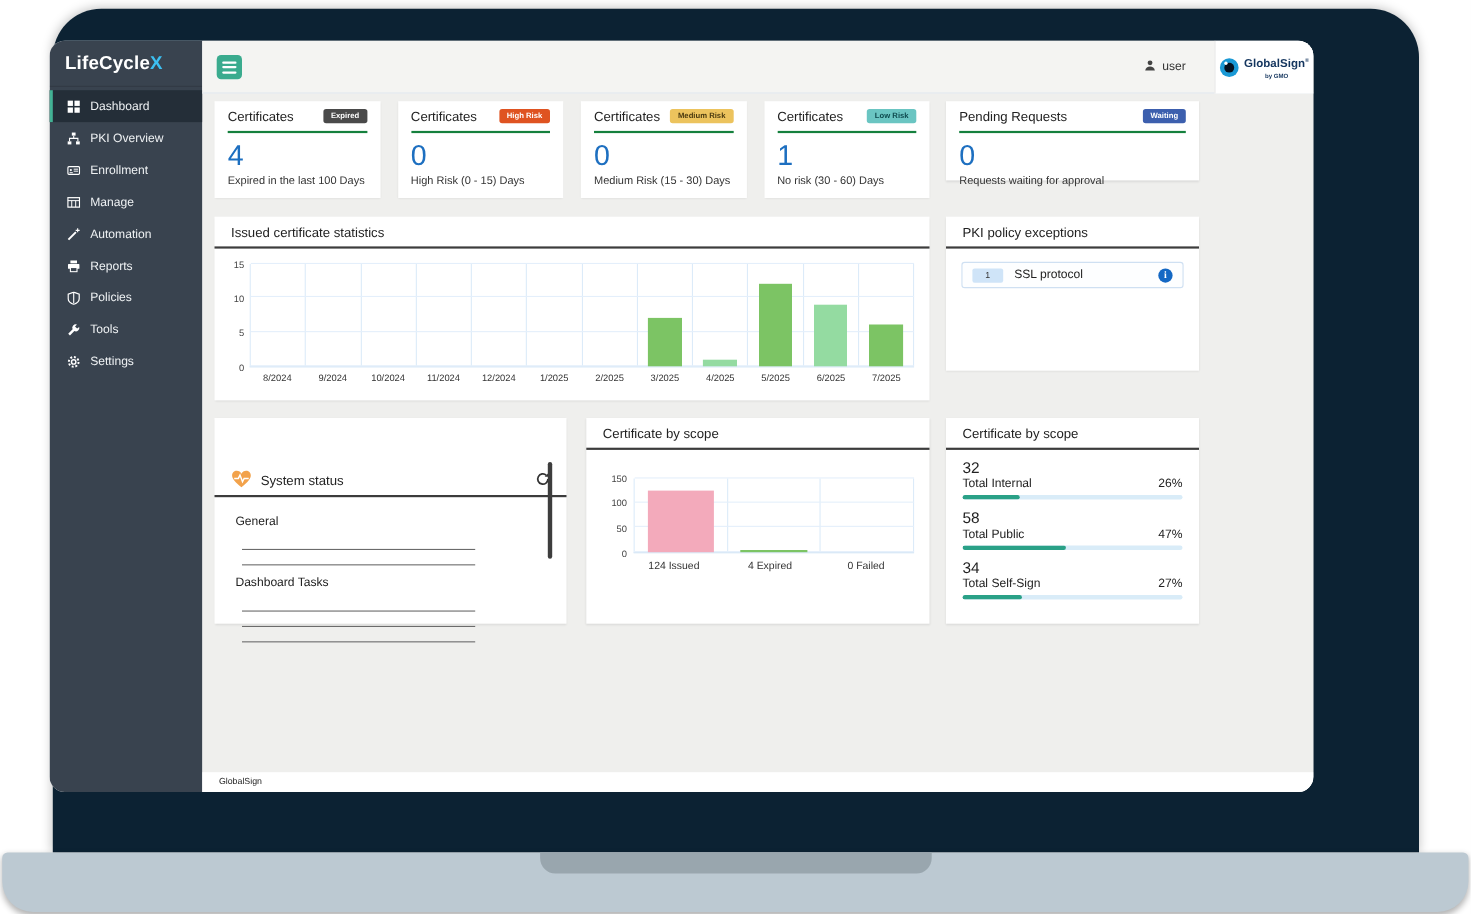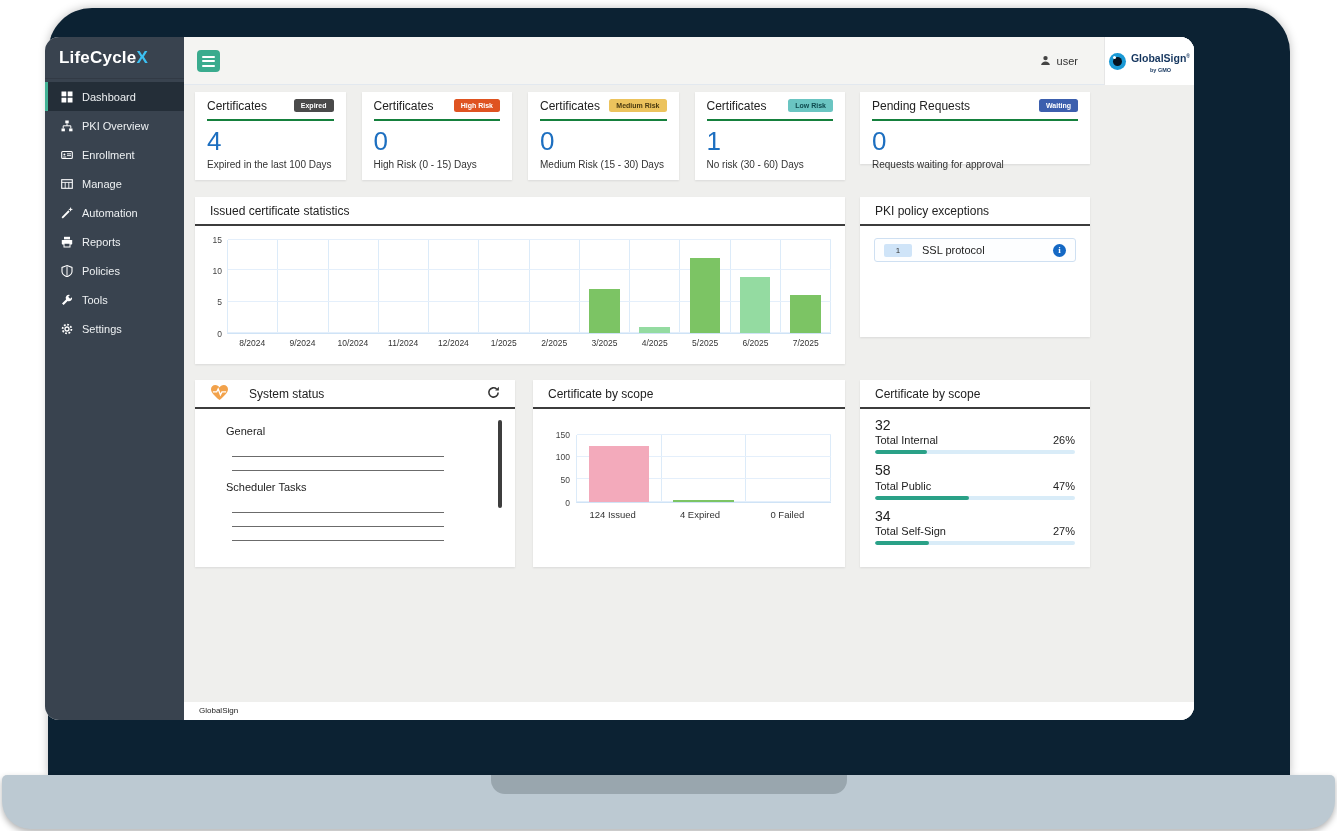--- a/index.html
+++ b/index.html
@@ -73,7 +73,7 @@
 
   
   .status-panel{left:11px;top:294px;width:320px;height:187px;}
-  .status-head{gap:20px;}
+  .status-head{gap:8px;margin-top:43px;}
   .status-body{position:relative;padding:12px 0 0 31px;}
   .status-section-label{font-size:11px;color:#222;margin:4px 0 6px 0;}
   .ph-line{width:212px;height:14px;border-bottom:1px solid #6b6b6b;margin-left:6px;}

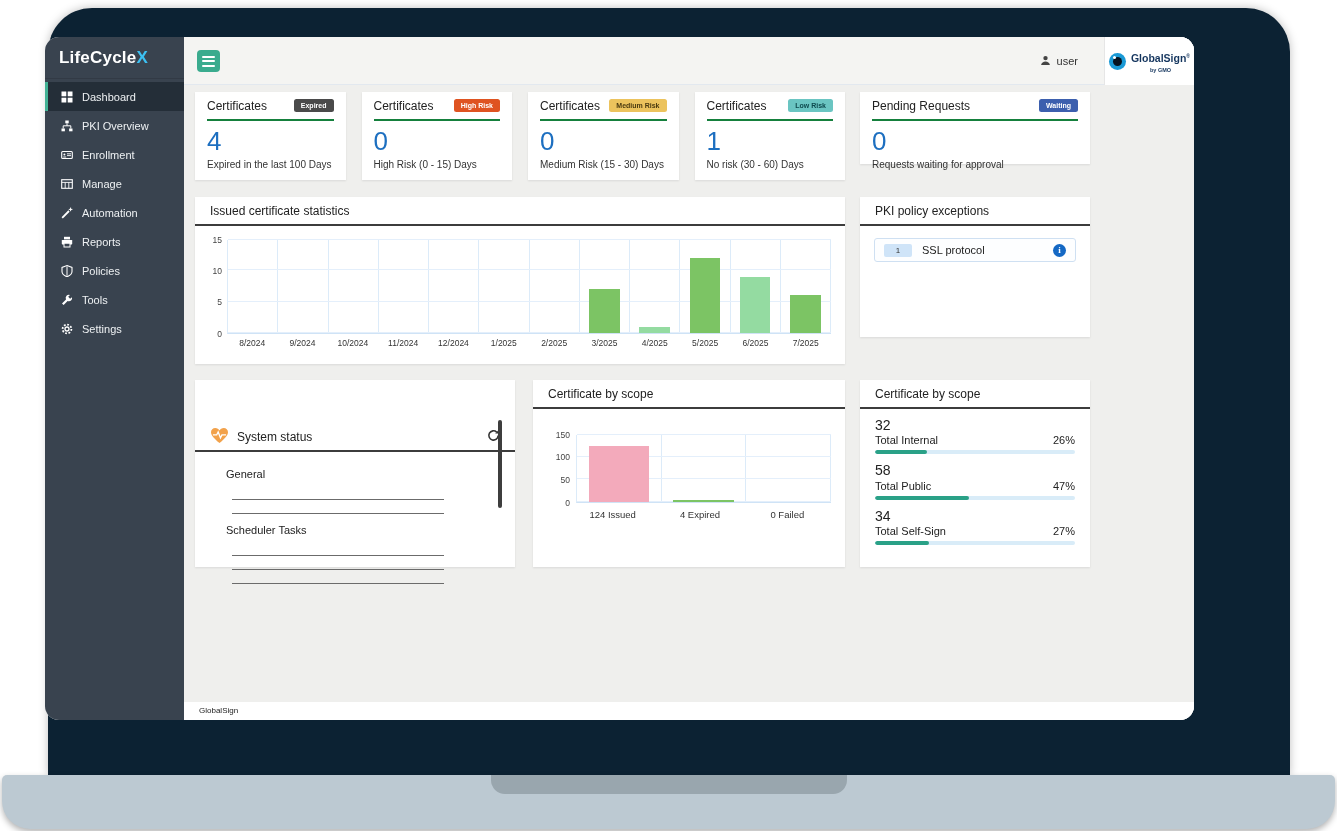--- a/index.html
+++ b/index.html
@@ -74,7 +74,7 @@
   
   .status-panel{left:11px;top:294px;width:320px;height:187px;}
   .status-head{gap:8px;margin-top:43px;}
-  .status-body{position:relative;padding:12px 0 0 31px;}
+  .status-body{position:relative;padding:12px 0 0 19px;}
   .status-section-label{font-size:11px;color:#222;margin:4px 0 6px 0;}
   .ph-line{width:212px;height:14px;border-bottom:1px solid #6b6b6b;margin-left:6px;}
   .scrollbar{position:absolute;right:13px;top:40px;width:4px;height:88px;background:#3d3d3d;border-radius:2px;cursor:pointer;}

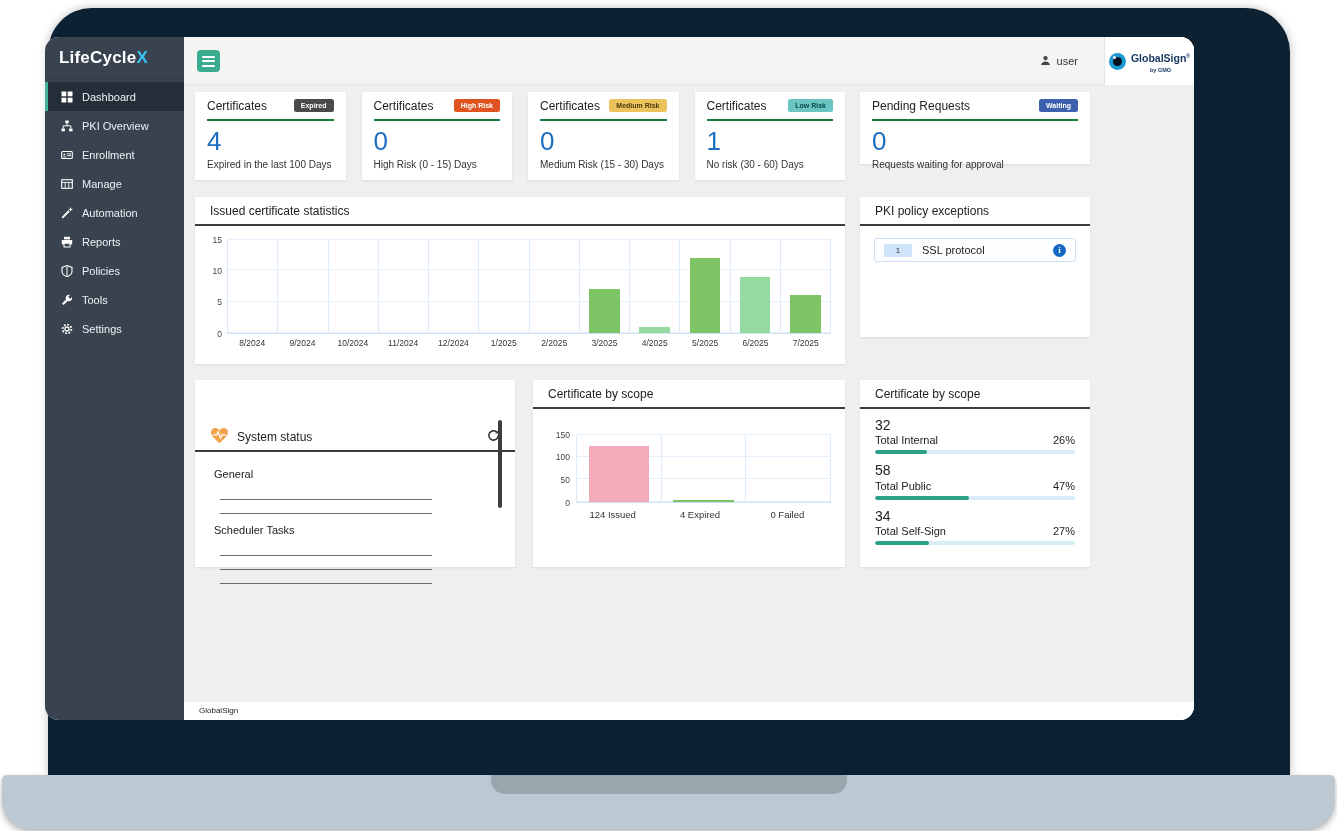--- a/index.html
+++ b/index.html
@@ -350,7 +350,7 @@
               <div class="ph-line"></div>
               <div class="ph-line"></div>
               <div style="height: 6px;"></div>
-              <div class="status-section-label">Scheduler Tasks</div>
+              <div class="status-section-label">Dashboard Tasks</div>
               <div class="ph-line"></div>
               <div class="ph-line"></div>
               <div class="ph-line"></div>

